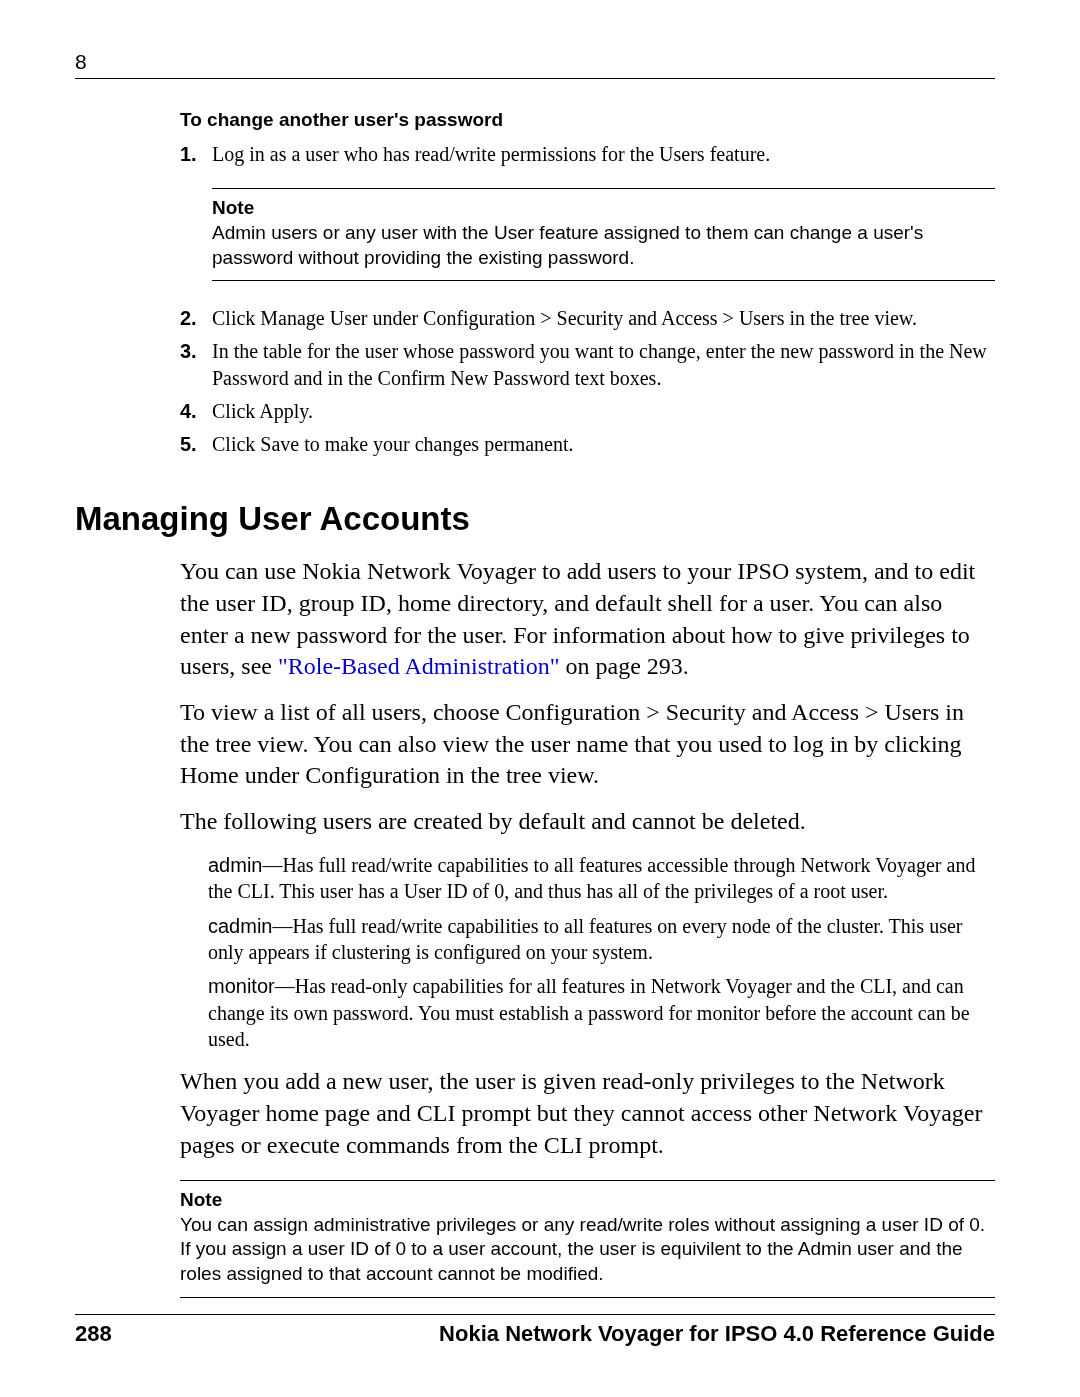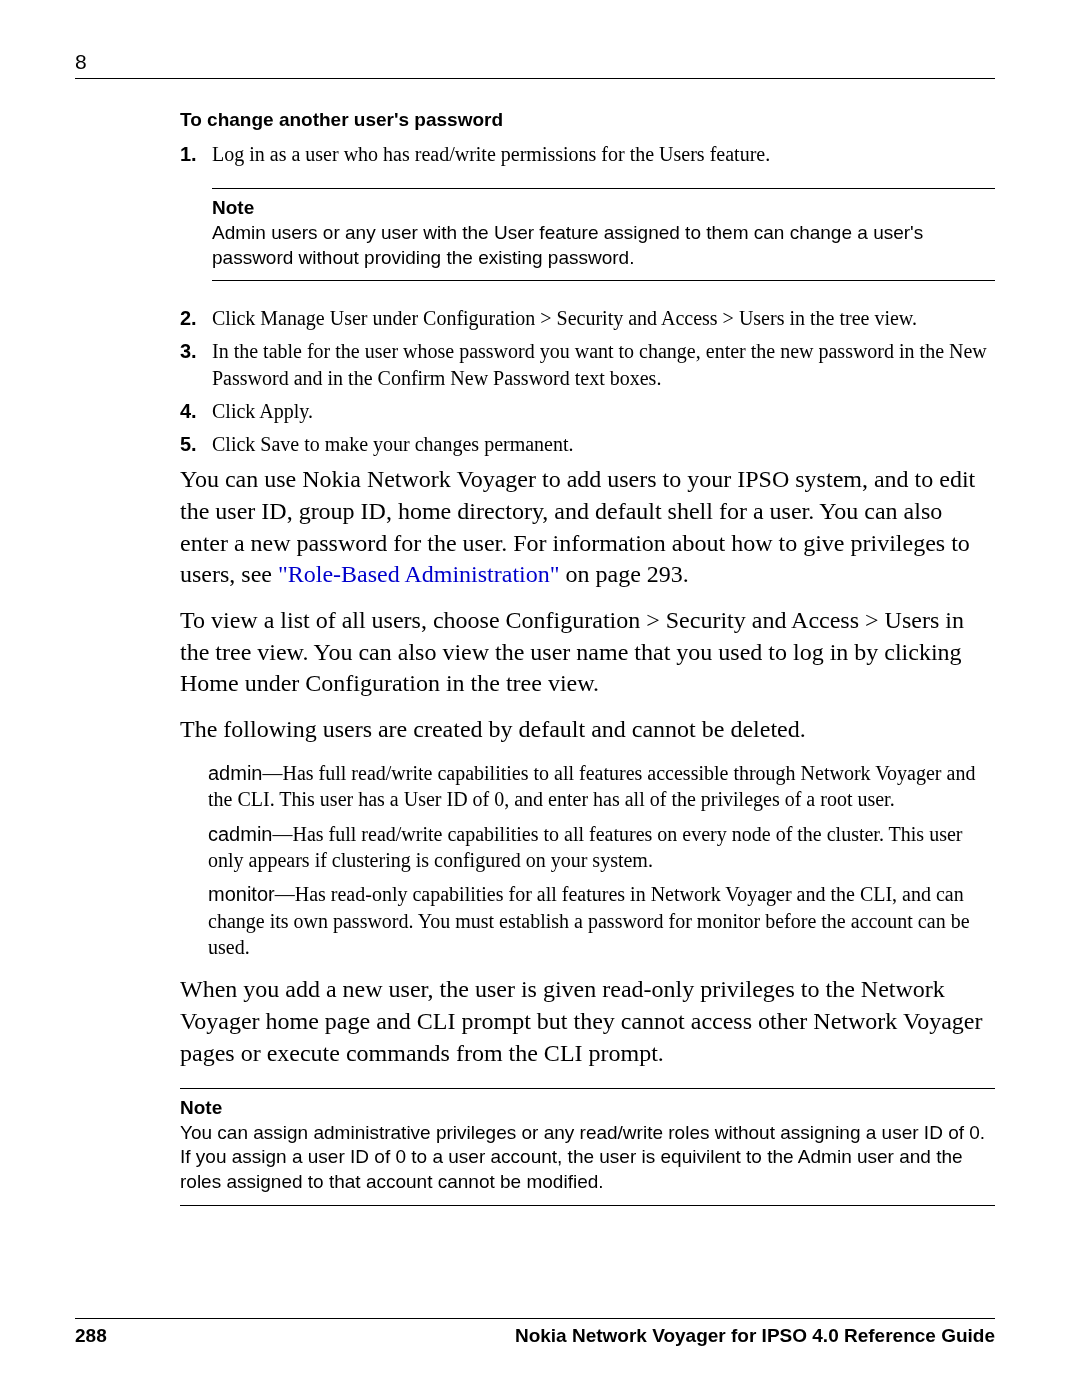--- a/index.html
+++ b/index.html
@@ -161,6 +161,7 @@
 
   </div>
 
+  <div class="h1">Managing User Accounts</div>
 
   <div class="content">
 

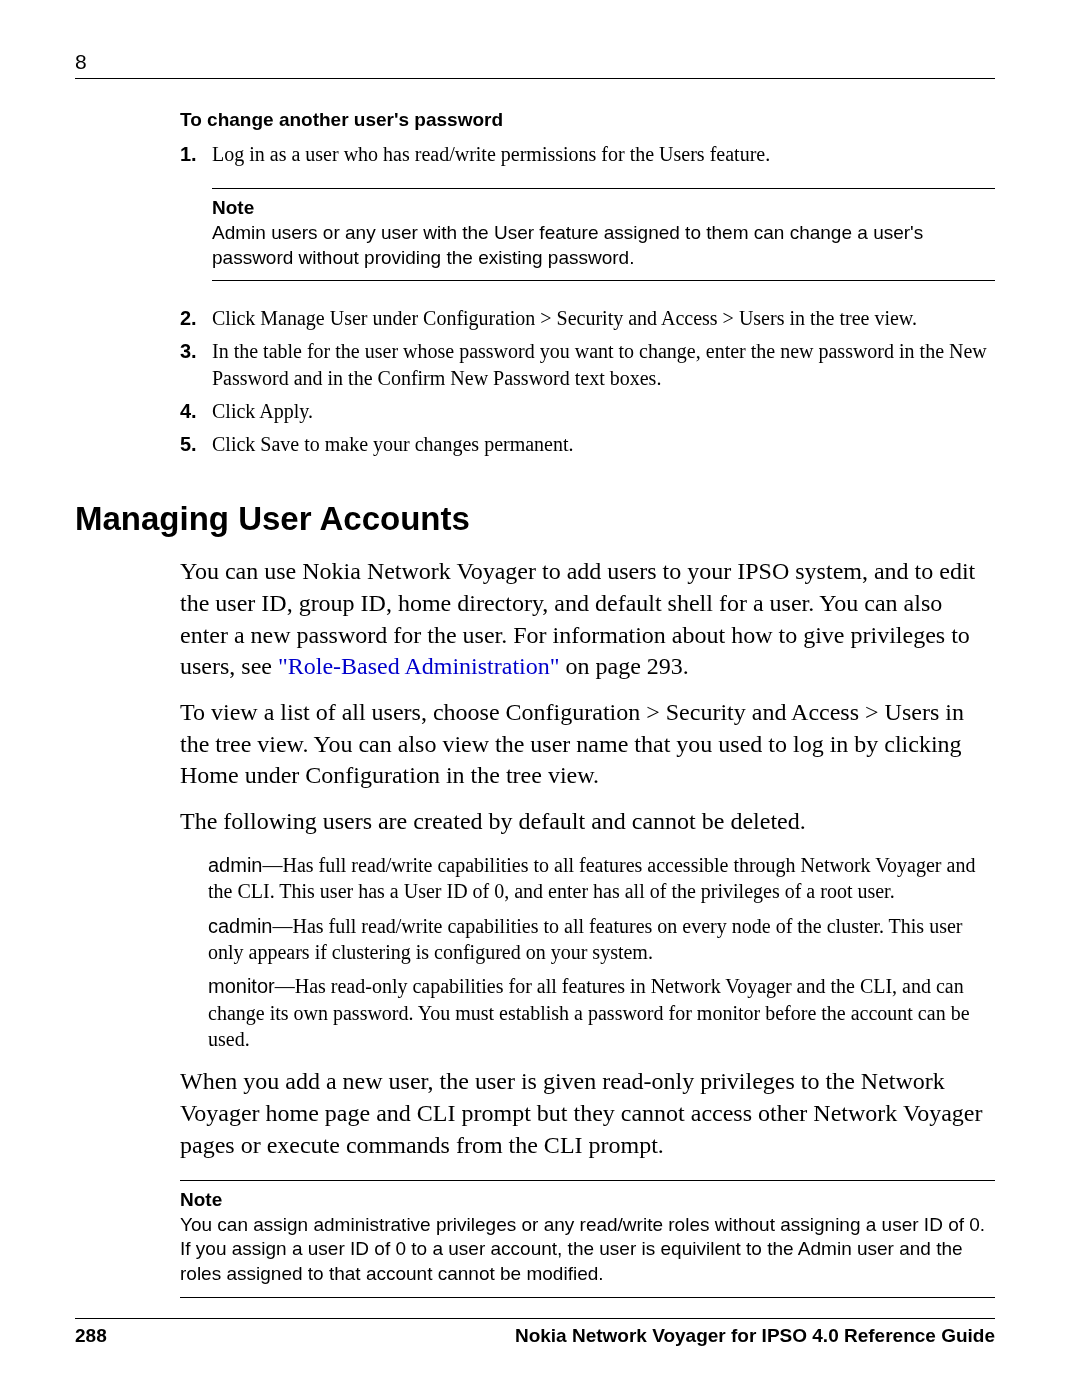--- a/index.html
+++ b/index.html
@@ -175,7 +175,7 @@
 
     <div class="def-list">
       <div class="def-item">
-        <span class="def-term">admin</span><span>—Has full read/write capabilities to all features accessible through Network Voyager and the CLI. This user has a User ID of 0, and enter has all of the privileges of a root user.</span>
+        <span class="def-term">admin</span><span>—Has full read/write capabilities to all features accessible through Network Voyager and the CLI. This user has a User ID of 0, and thus has all of the privileges of a root user.</span>
       </div>
       <div class="def-item">
         <span class="def-term">cadmin</span><span>—Has full read/write capabilities to all features on every node of the cluster. This user only appears if clustering is configured on your system.</span>

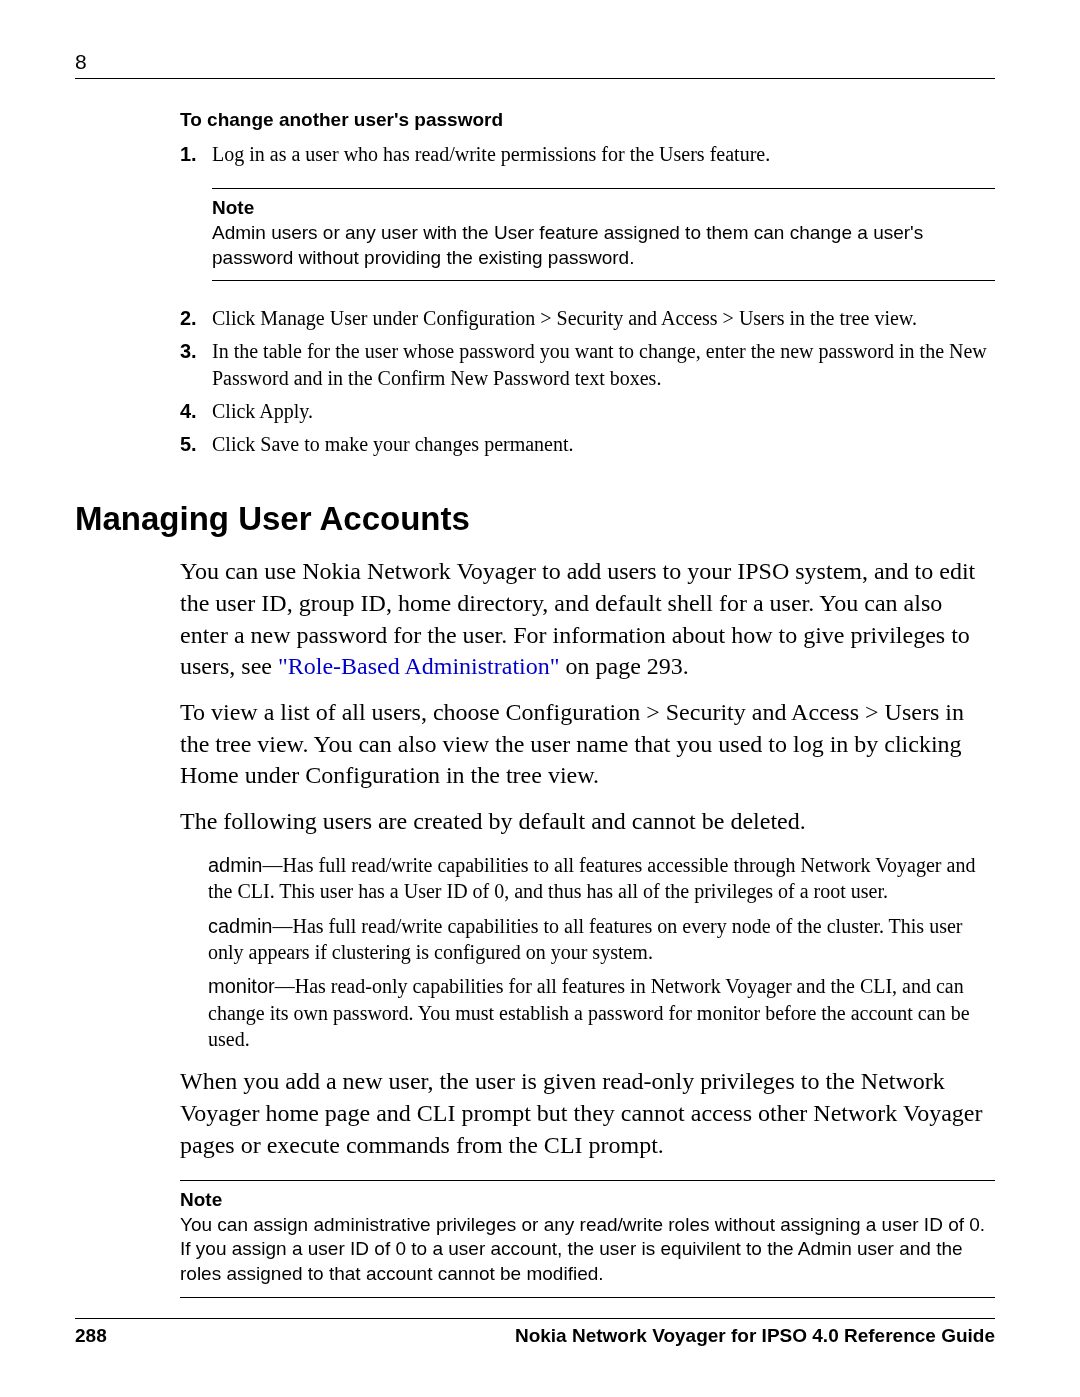--- a/index.html
+++ b/index.html
@@ -111,7 +111,7 @@
     justify-content: space-between;
     font-family: Arial, Helvetica, sans-serif;
     font-weight: bold;
-    font-size: 19px;
+    font-size: 22px;
     gap: 26px;
   }
 </style>

